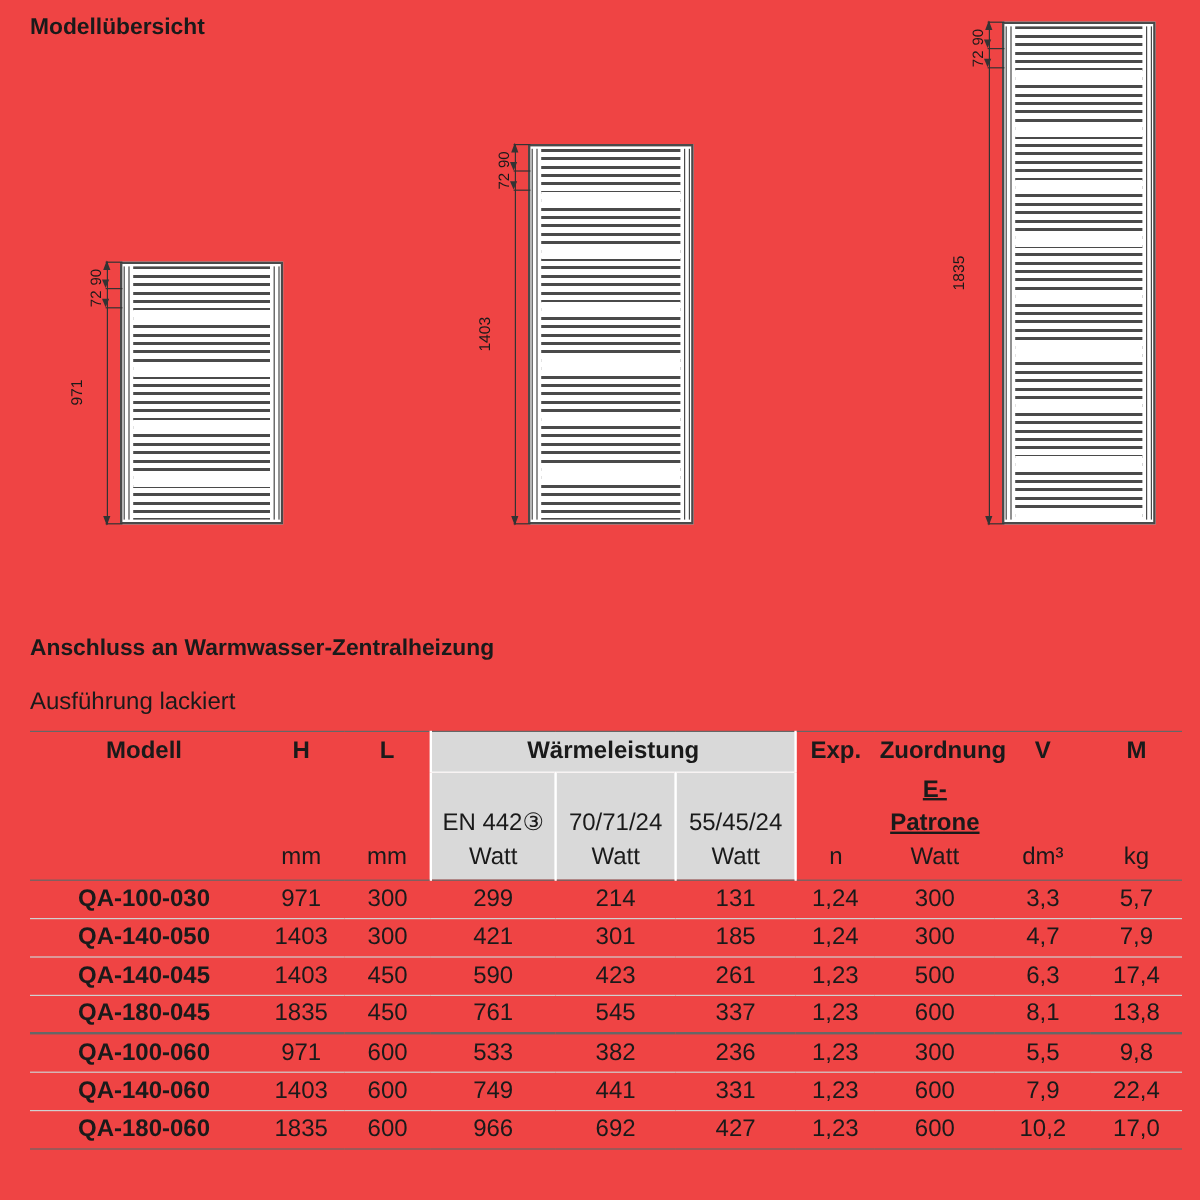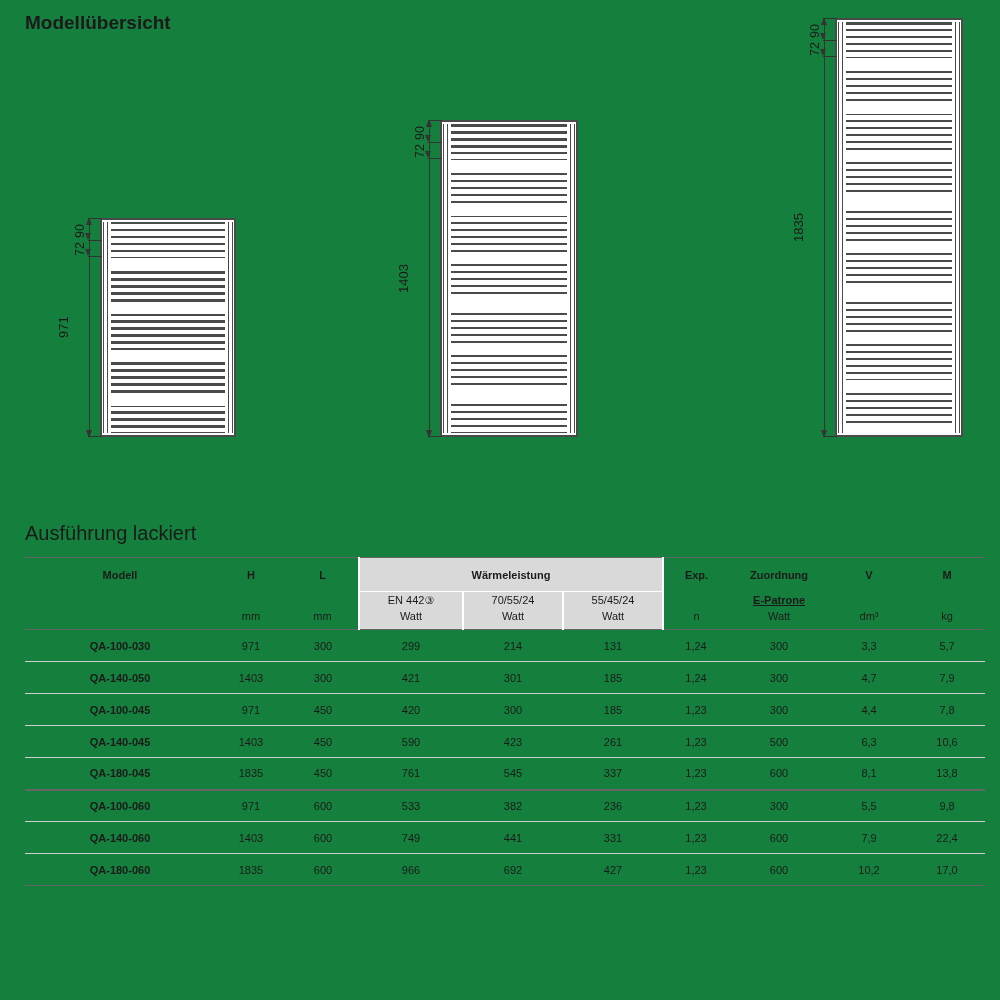--- a/index.html
+++ b/index.html
@@ -5,7 +5,7 @@
   * { box-sizing: border-box; margin: 0; padding: 0; }
   html, body { background: #fff; }
   body { font-family: "Liberation Sans", sans-serif; color: #1a1a1a; }
-  .page { position: relative; width: 1000px; height: 1000px; background: #15803d; overflow: hidden; }
+  .page { position: relative; width: 1000px; height: 1000px; background: #ef4444; overflow: hidden; }
 
   h1.title { font-size: 19px; font-weight: bold; padding: 12px 0 0 25px; }
   h2.section-title { font-size: 19px; font-weight: bold; padding: 0 0 0 25px; margin-top: 30px; }

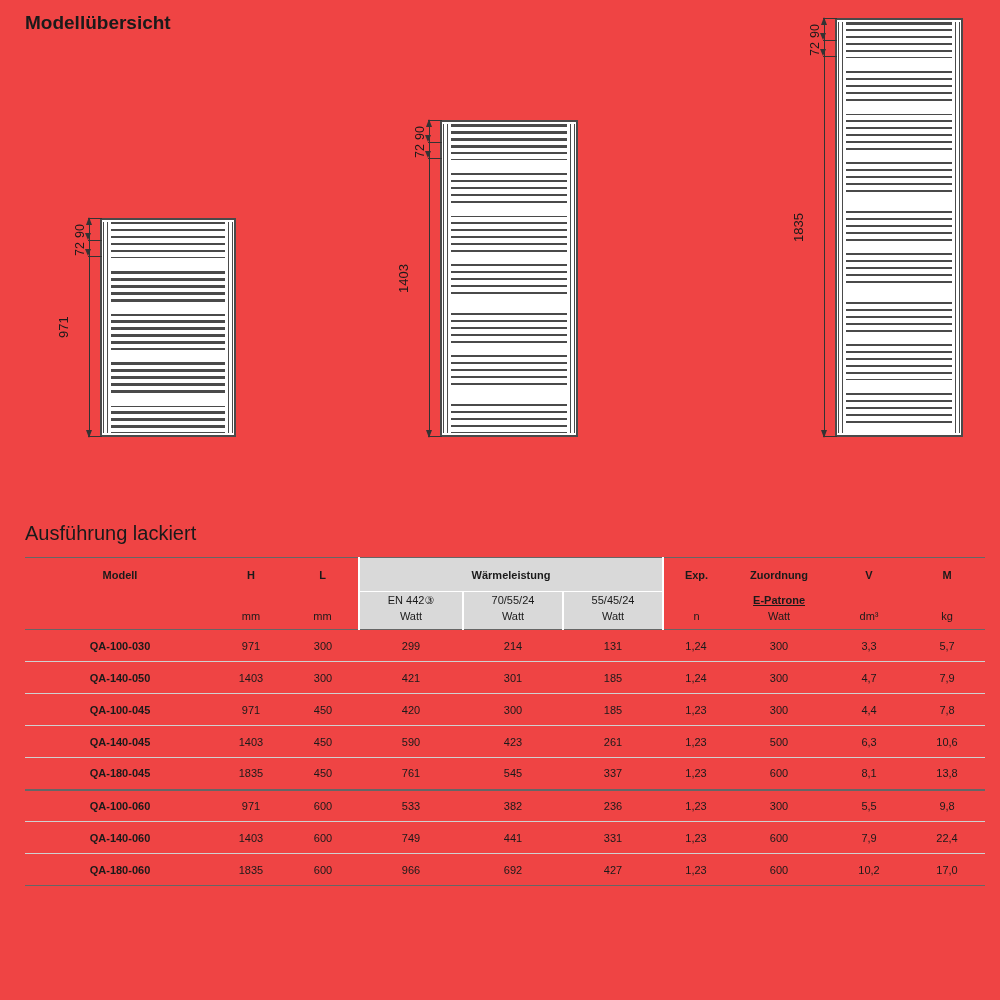--- a/index.html
+++ b/index.html
@@ -119,6 +119,7 @@
 
   </div>
 
+  <h2 class="section-title">Anschluss an Warmwasser-Zentralheizung</h2>
   <div class="subtitle">Ausführung lackiert</div>
 
   <table class="spec">

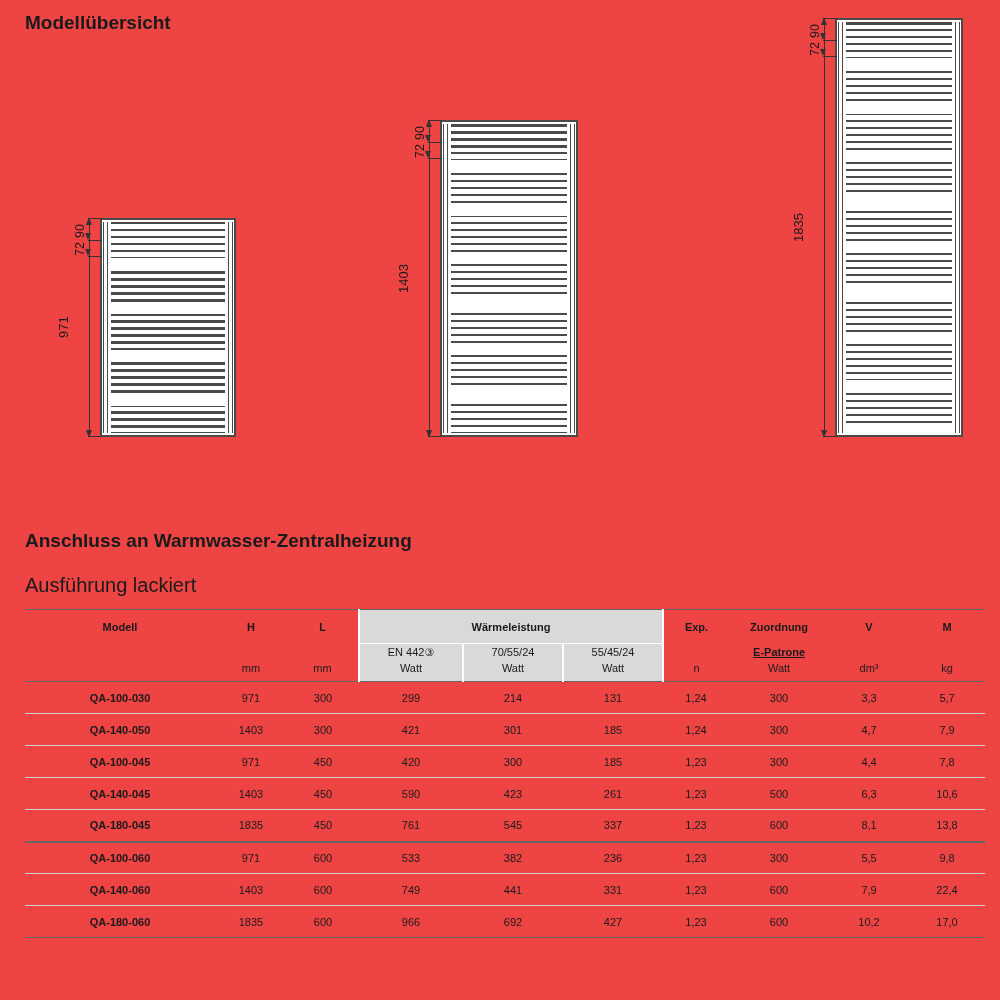--- a/index.html
+++ b/index.html
@@ -47,7 +47,7 @@
 
   
   table.spec { border-collapse: collapse; table-layout: fixed; width: 960px; margin: 12px 0 5px 25px;
-    font-size: 11px; }
+    font-size: 20px; }
   table.spec th, table.spec td { text-align: center; vertical-align: middle; padding: 0 4px; }
   thead { border-top: 1px solid #666; border-bottom: 1px solid #666; }
   tr.hr1 th { font-weight: bold; height: 34px; vertical-align: middle; }

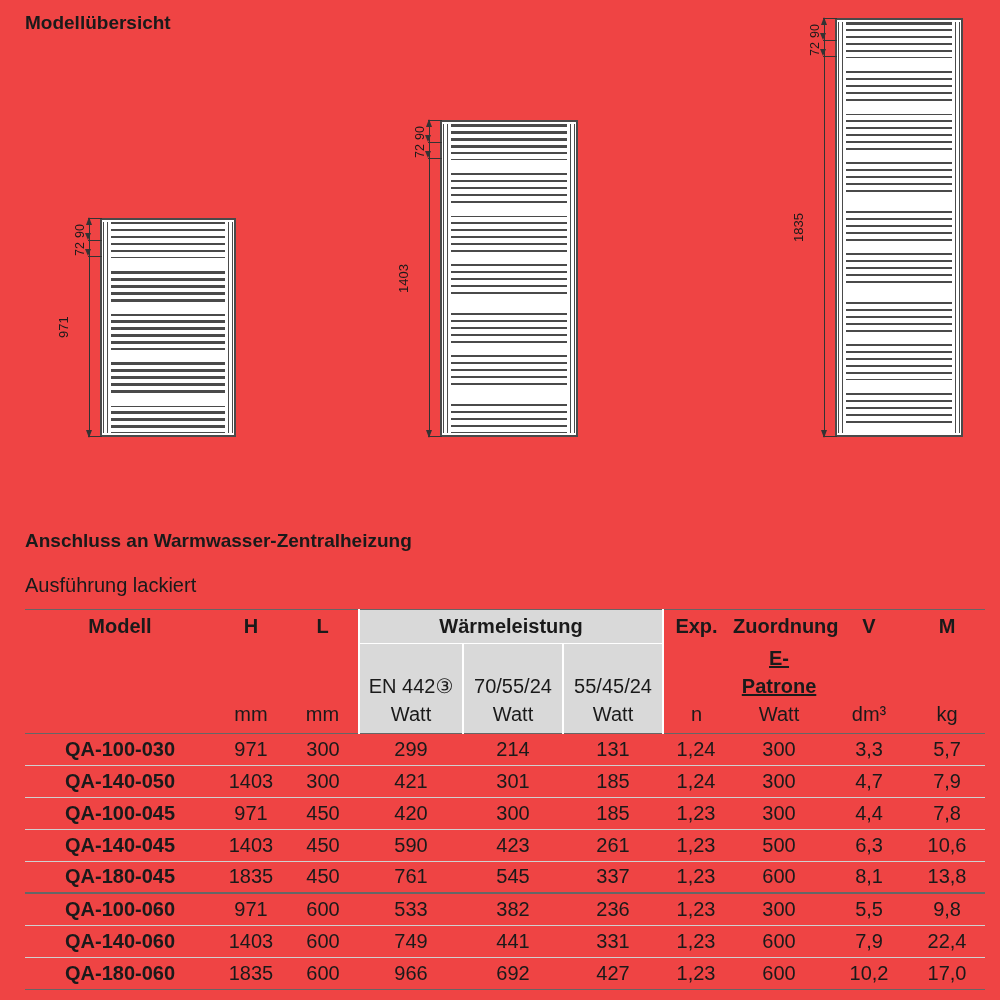--- a/index.html
+++ b/index.html
@@ -151,7 +151,7 @@
         <th><span>mm</span></th>
         <th><span>mm</span></th>
         <th class="gray"><span>EN 442③</span><br><span>Watt</span></th>
-        <th class="gray"><span>70/55/24</span><br><span>Watt</span></th>
+        <th class="gray"><span>70/71/24</span><br><span>Watt</span></th>
         <th class="gray"><span>55/45/24</span><br><span>Watt</span></th>
         <th><span>n</span></th>
         <th><span class="bold-line">E-Patrone</span><br><span>Watt</span></th>

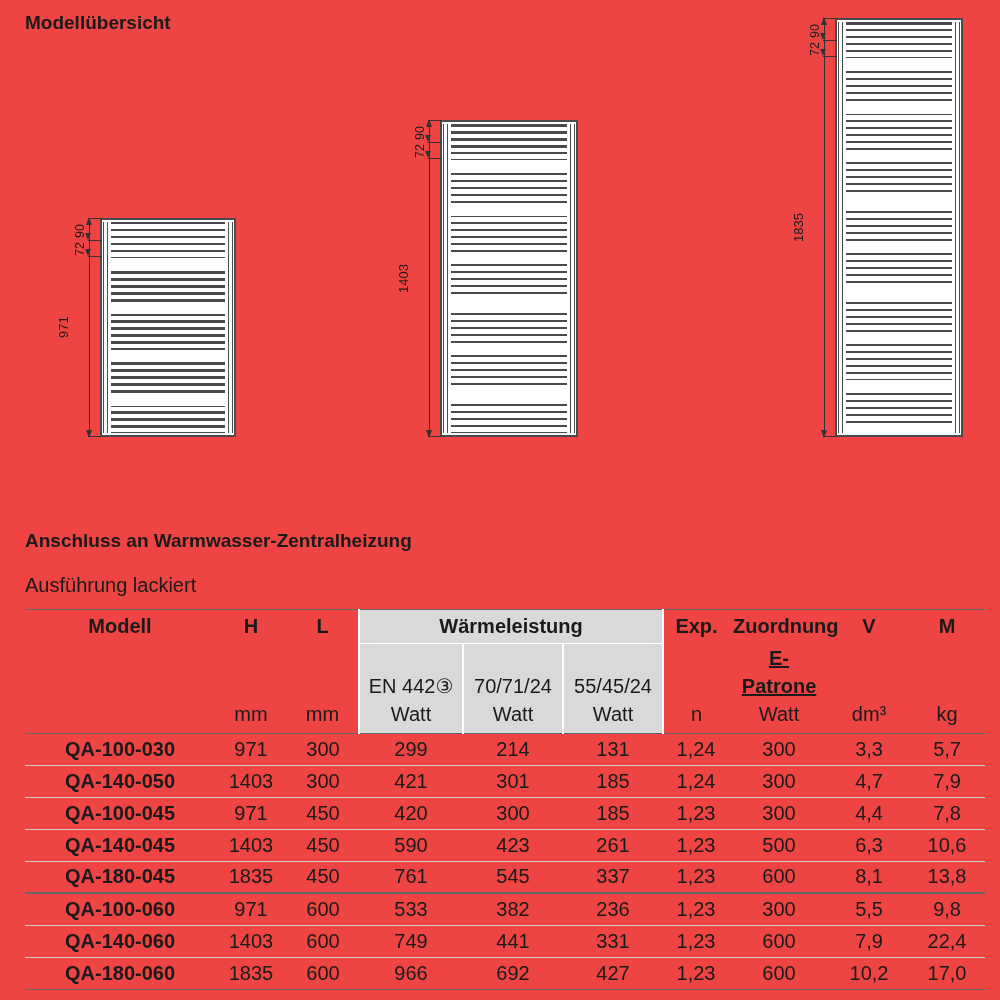--- a/index.html
+++ b/index.html
@@ -185,18 +185,6 @@
         <td>7,9</td>
       </tr>
       <tr>
-        <td class="model">QA-100-045</td>
-        <td>971</td>
-        <td>450</td>
-        <td>420</td>
-        <td>300</td>
-        <td>185</td>
-        <td>1,23</td>
-        <td>300</td>
-        <td>4,4</td>
-        <td>7,8</td>
-      </tr>
-      <tr>
         <td class="model">QA-140-045</td>
         <td>1403</td>
         <td>450</td>

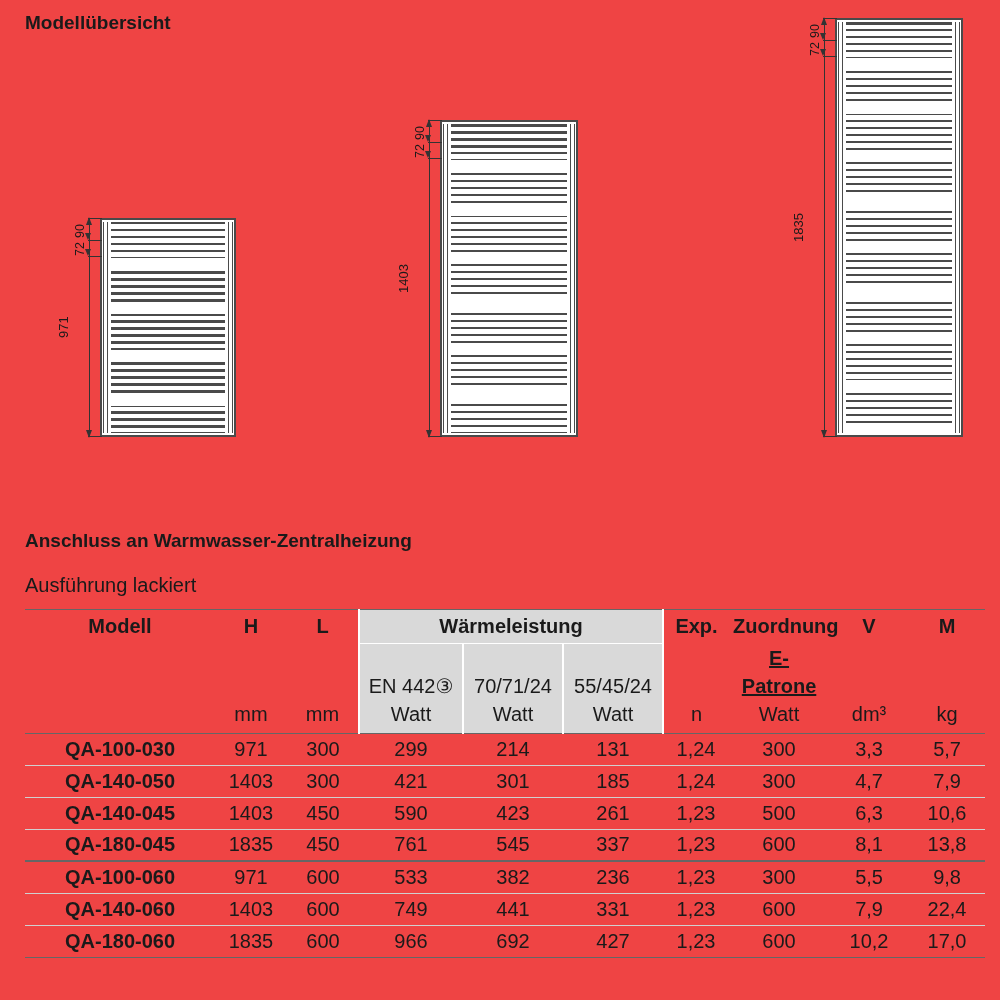--- a/index.html
+++ b/index.html
@@ -194,7 +194,7 @@
         <td>1,23</td>
         <td>500</td>
         <td>6,3</td>
-        <td>10,6</td>
+        <td>17,4</td>
       </tr>
       <tr class="group-end">
         <td class="model">QA-180-045</td>

